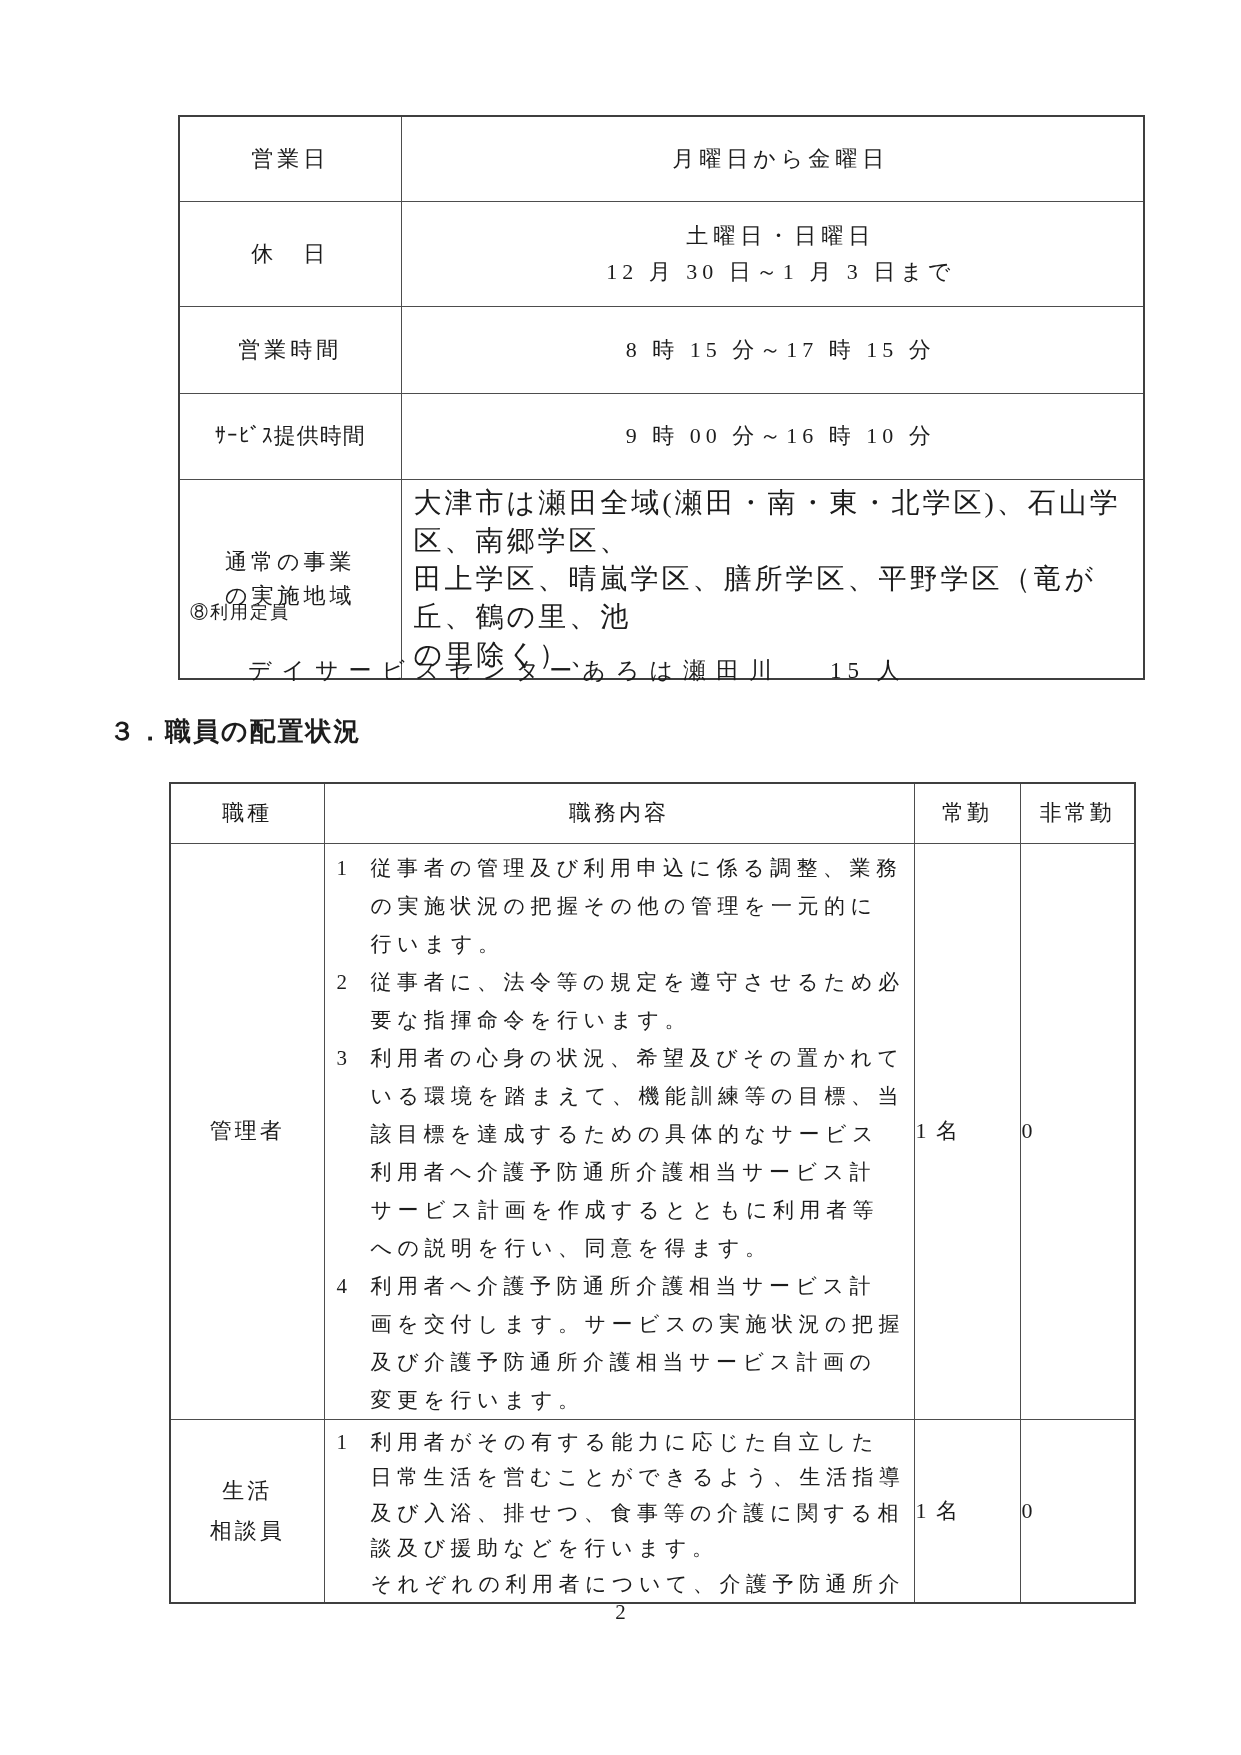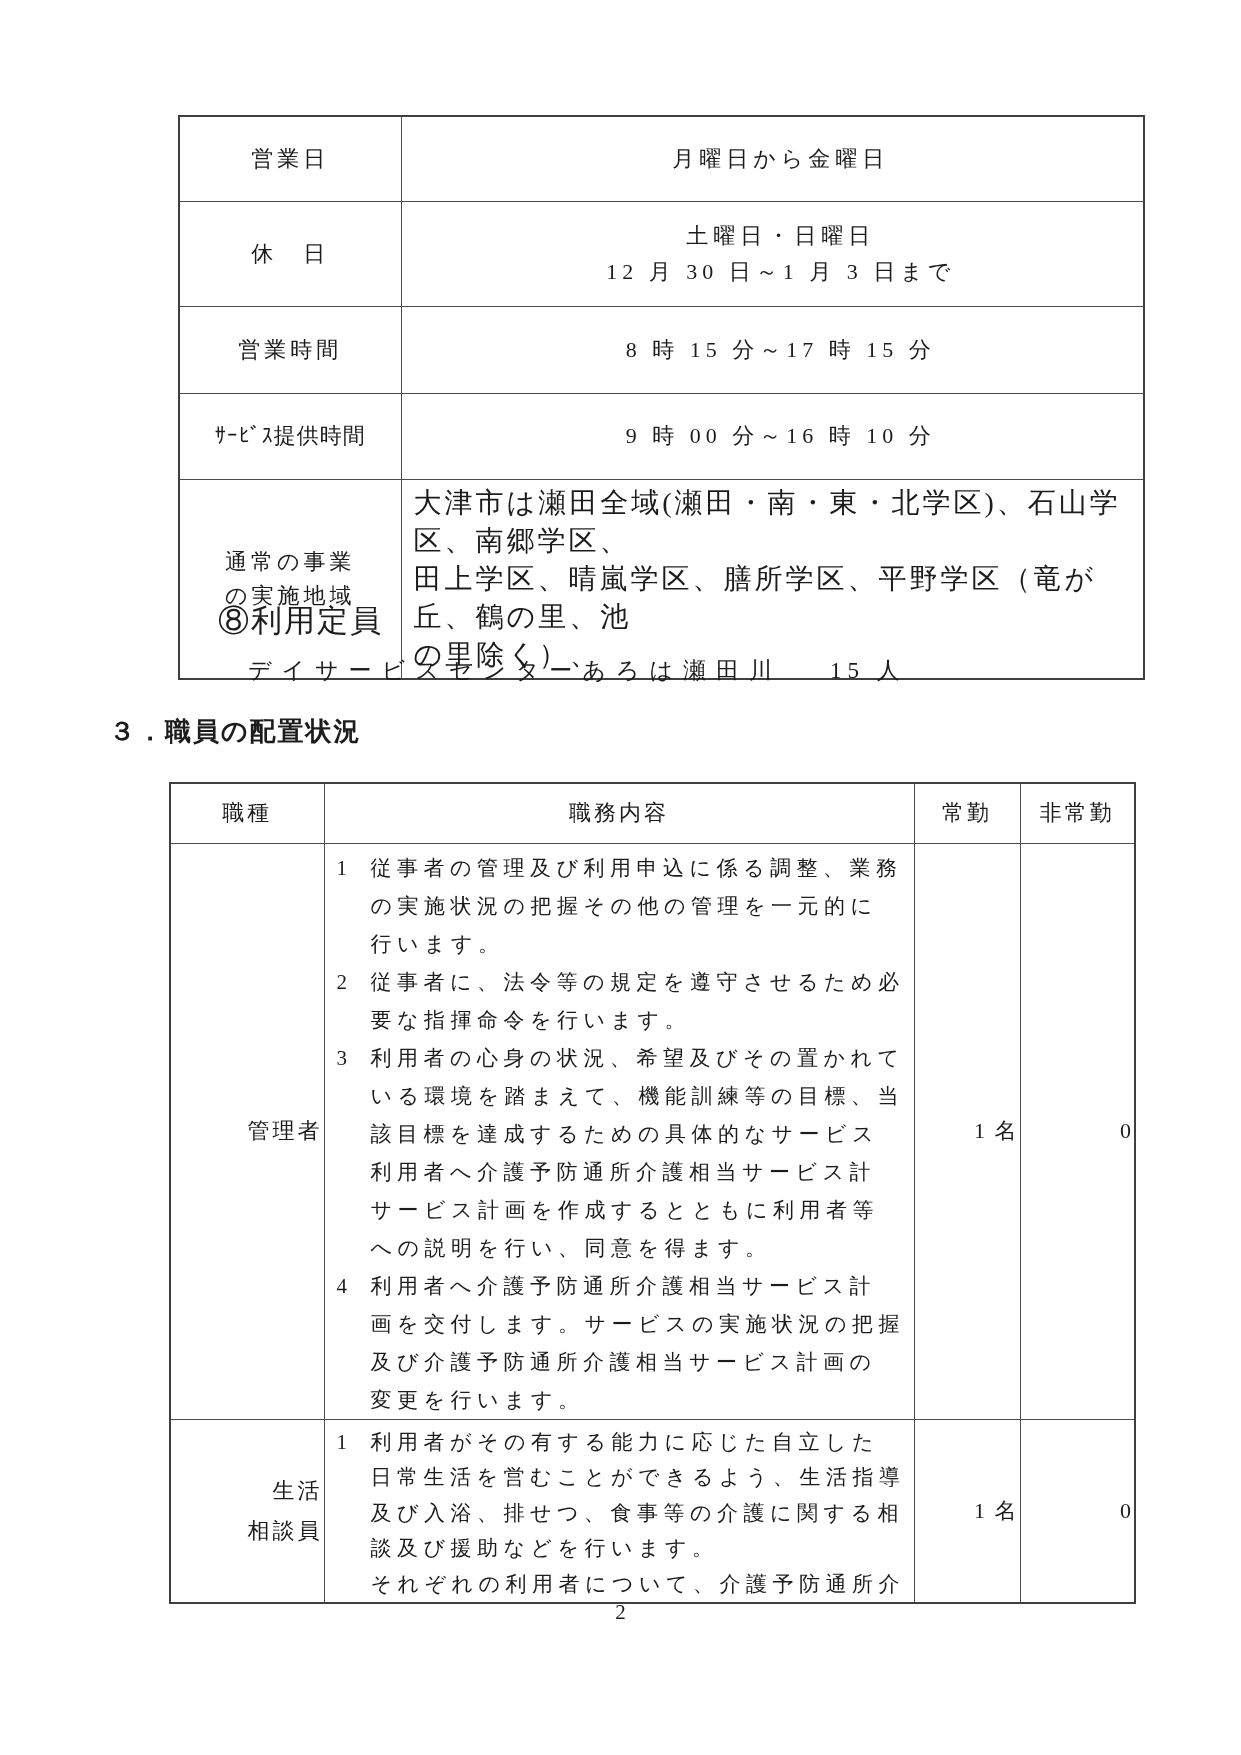--- a/index.html
+++ b/index.html
@@ -35,8 +35,8 @@
   .t1 .svc{letter-spacing:1px;}
   
   .cap-label{
-    position:absolute;left:218px;top:600px;
-    font-size:31px;letter-spacing:2px;
+    position:absolute;left:190px;top:600px;
+    font-size:18px;letter-spacing:2px;
   }
   .facility-line{
     position:absolute;left:248px;top:655px;

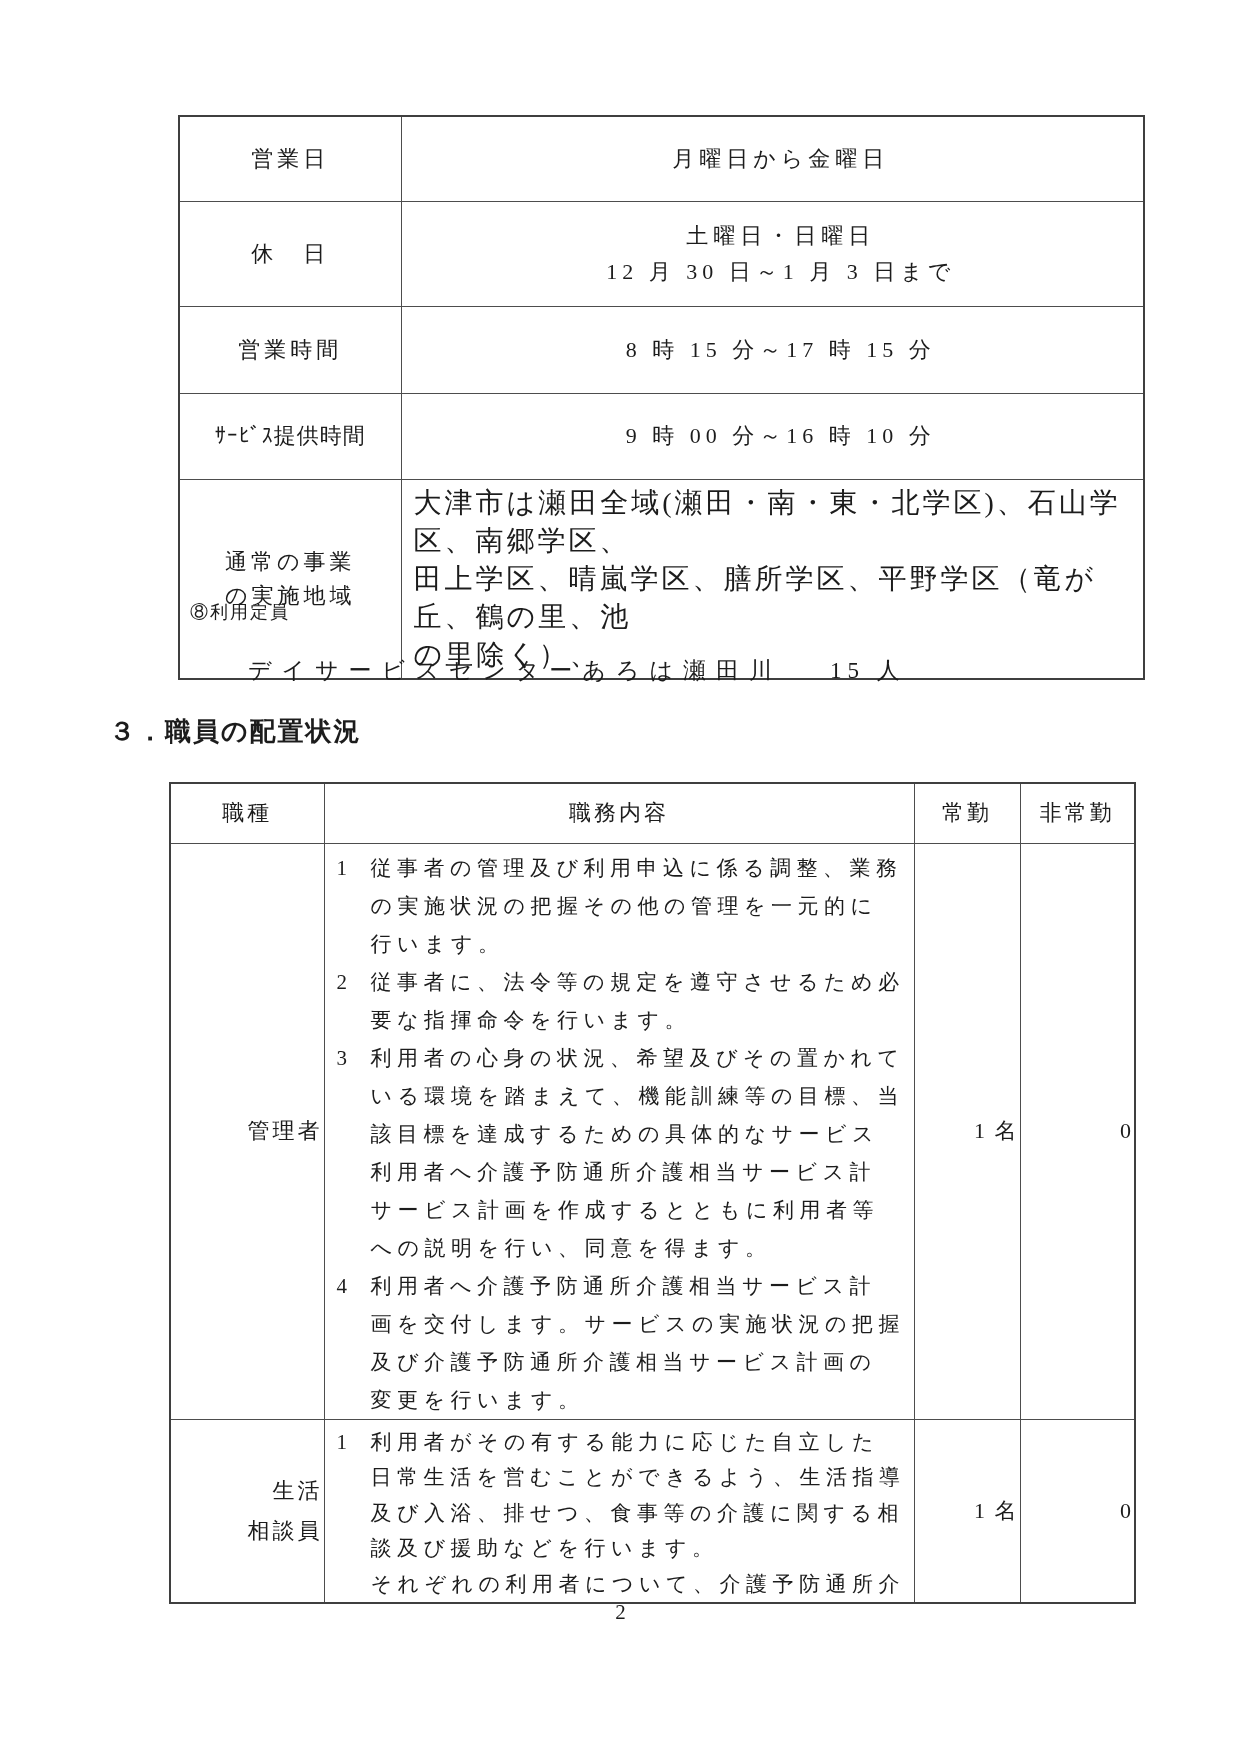--- a/index.html
+++ b/index.html
@@ -62,7 +62,7 @@
   }
   .t2 th{text-align:center;letter-spacing:3px;vertical-align:middle;}
   .t2 .job{
-    text-align:right;vertical-align:middle;letter-spacing:3px;line-height:40px;
+    text-align:center;vertical-align:middle;letter-spacing:3px;line-height:40px;
   }
   .t2 .duty-cell{
     vertical-align:top;padding:5px 6px 0 10px;

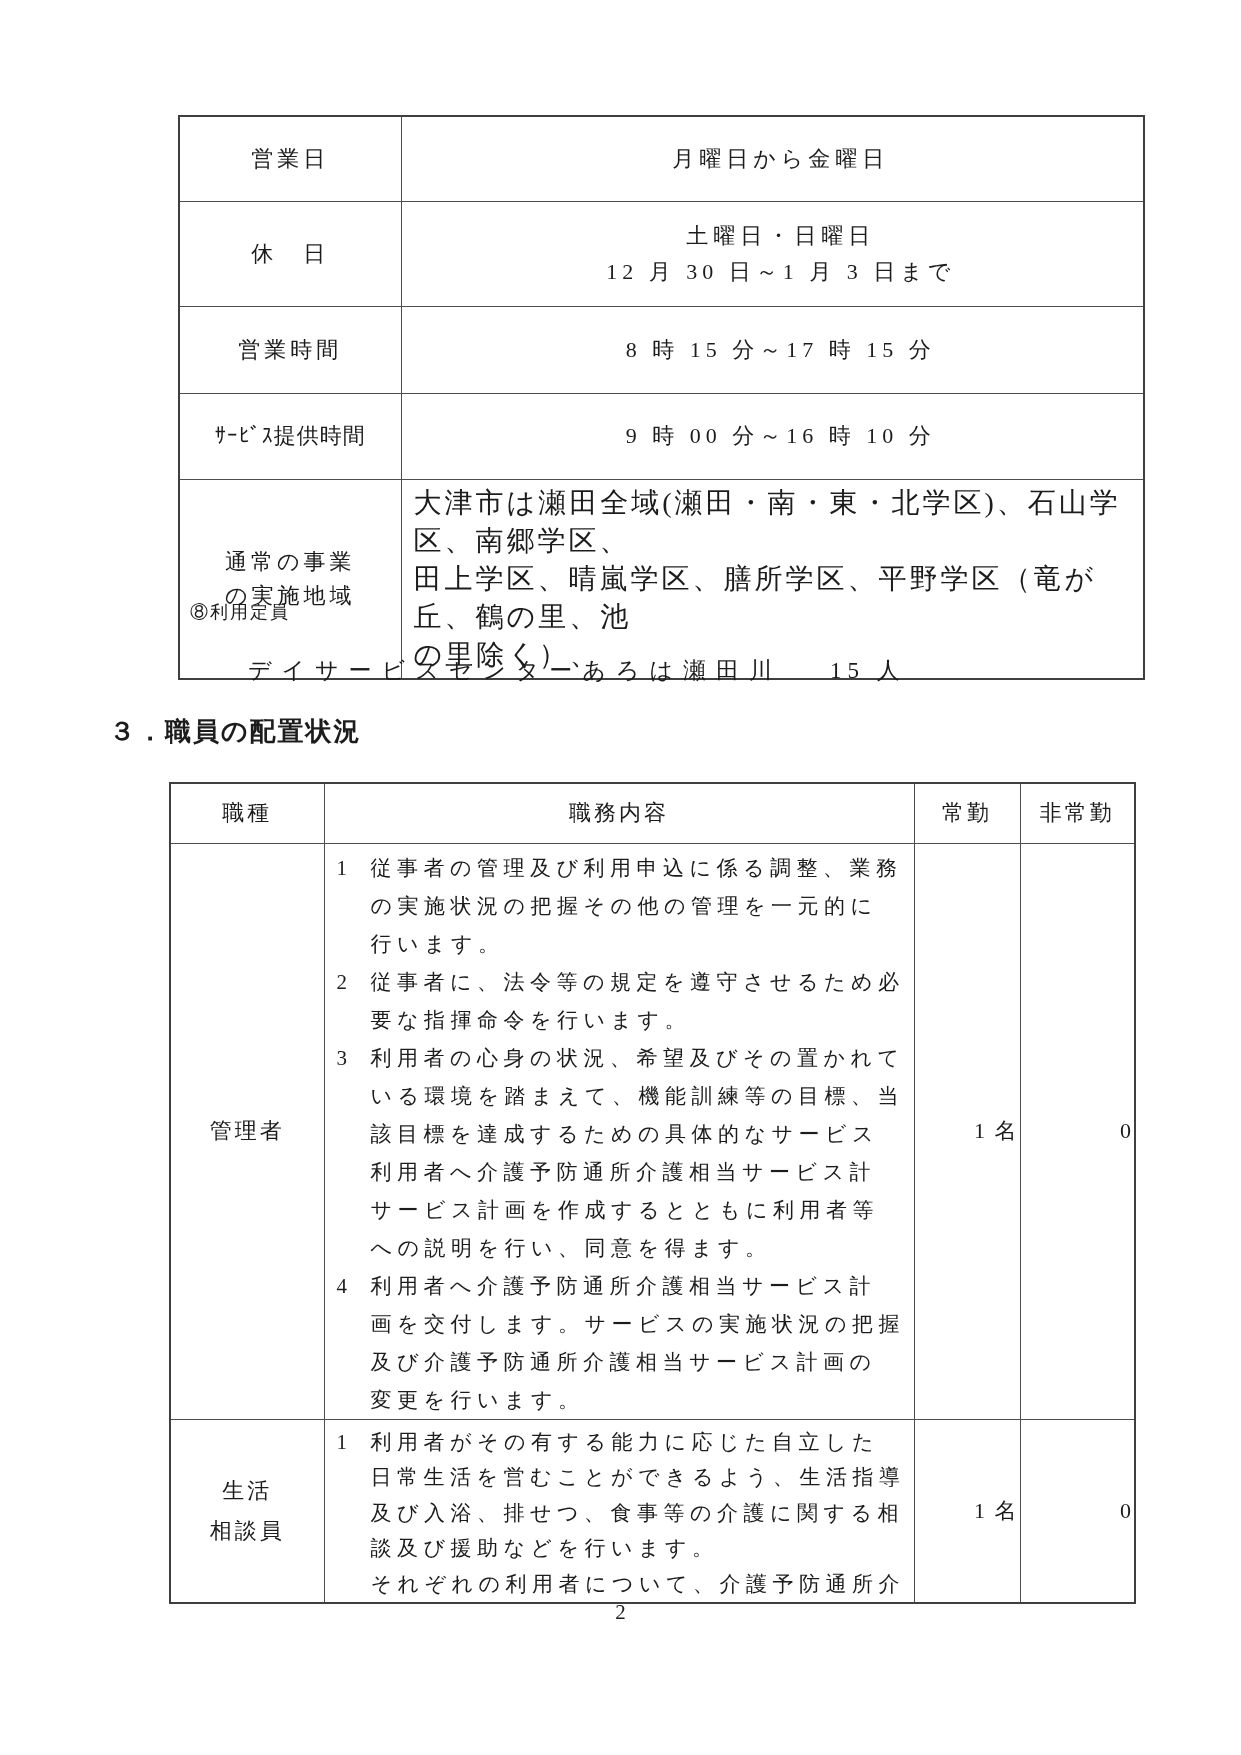--- a/index.html
+++ b/index.html
@@ -76,7 +76,7 @@
   .duty .dlines div{
     font-size:21px;line-height:38px;letter-spacing:5.5px;white-space:nowrap;
   }
-  .t2 .count-cell{text-align:right;vertical-align:middle;letter-spacing:2px;}
+  .t2 .count-cell{text-align:left;vertical-align:middle;letter-spacing:2px;}
   .row2 .duty .dnum{line-height:35.5px;}
   .row2 .duty .dlines div{line-height:35.5px;}
   

